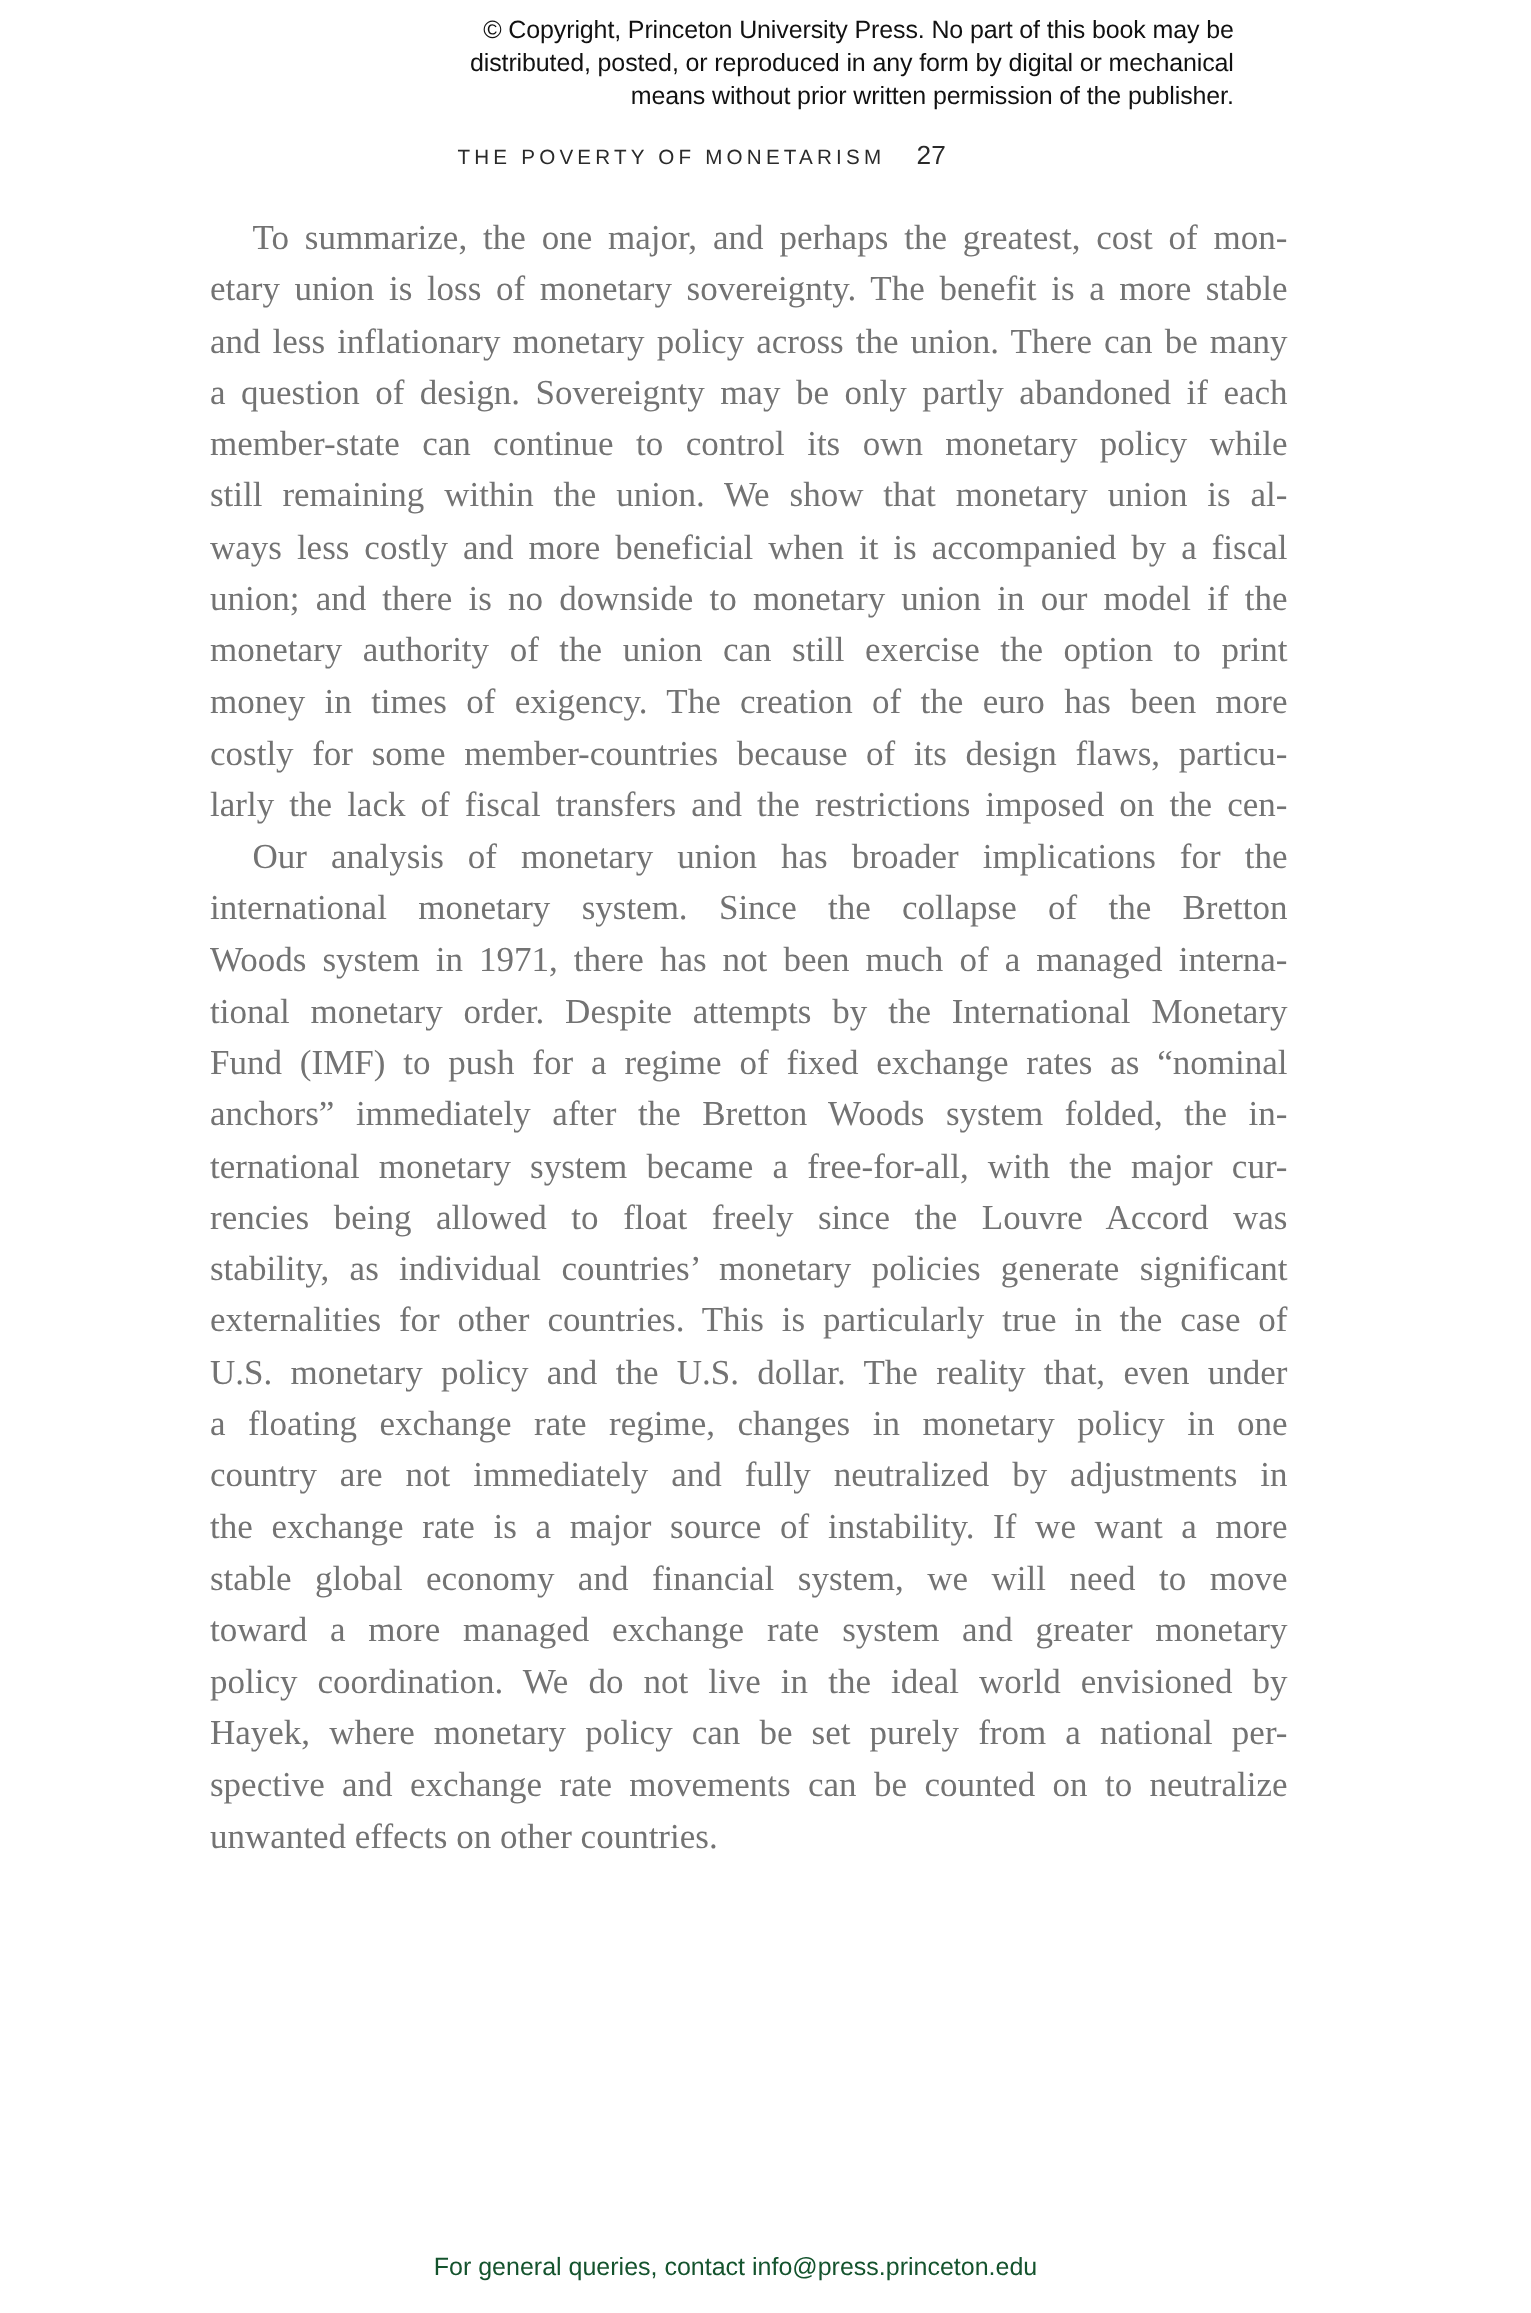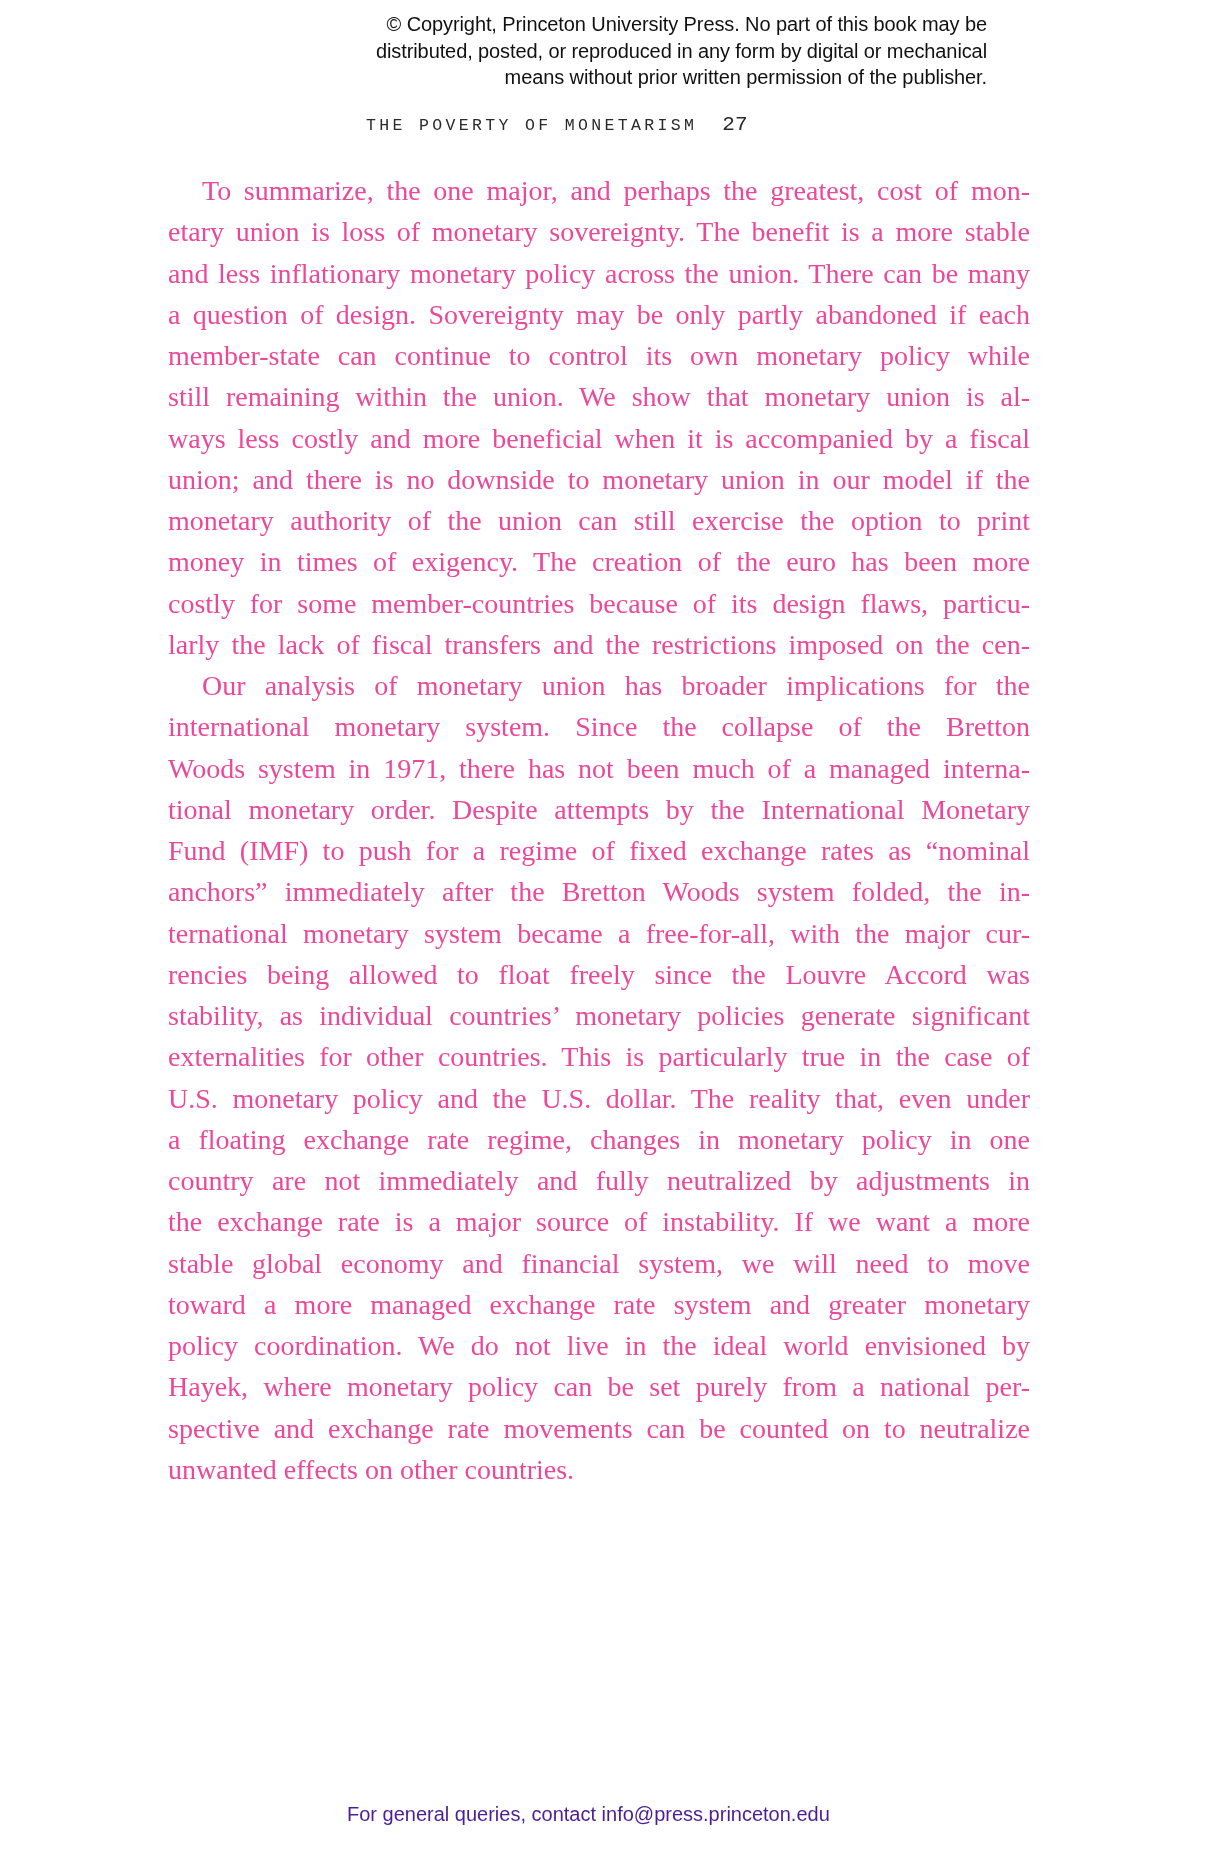--- a/index.html
+++ b/index.html
@@ -33,7 +33,7 @@
       top: 113px;
       height: 24px;
       white-space: nowrap;
-      font-family: Liberation Mono, monospace;
+      font-family: Liberation Sans, sans-serif;
       color: #2a2a2a;
     }
     .running-head .title {

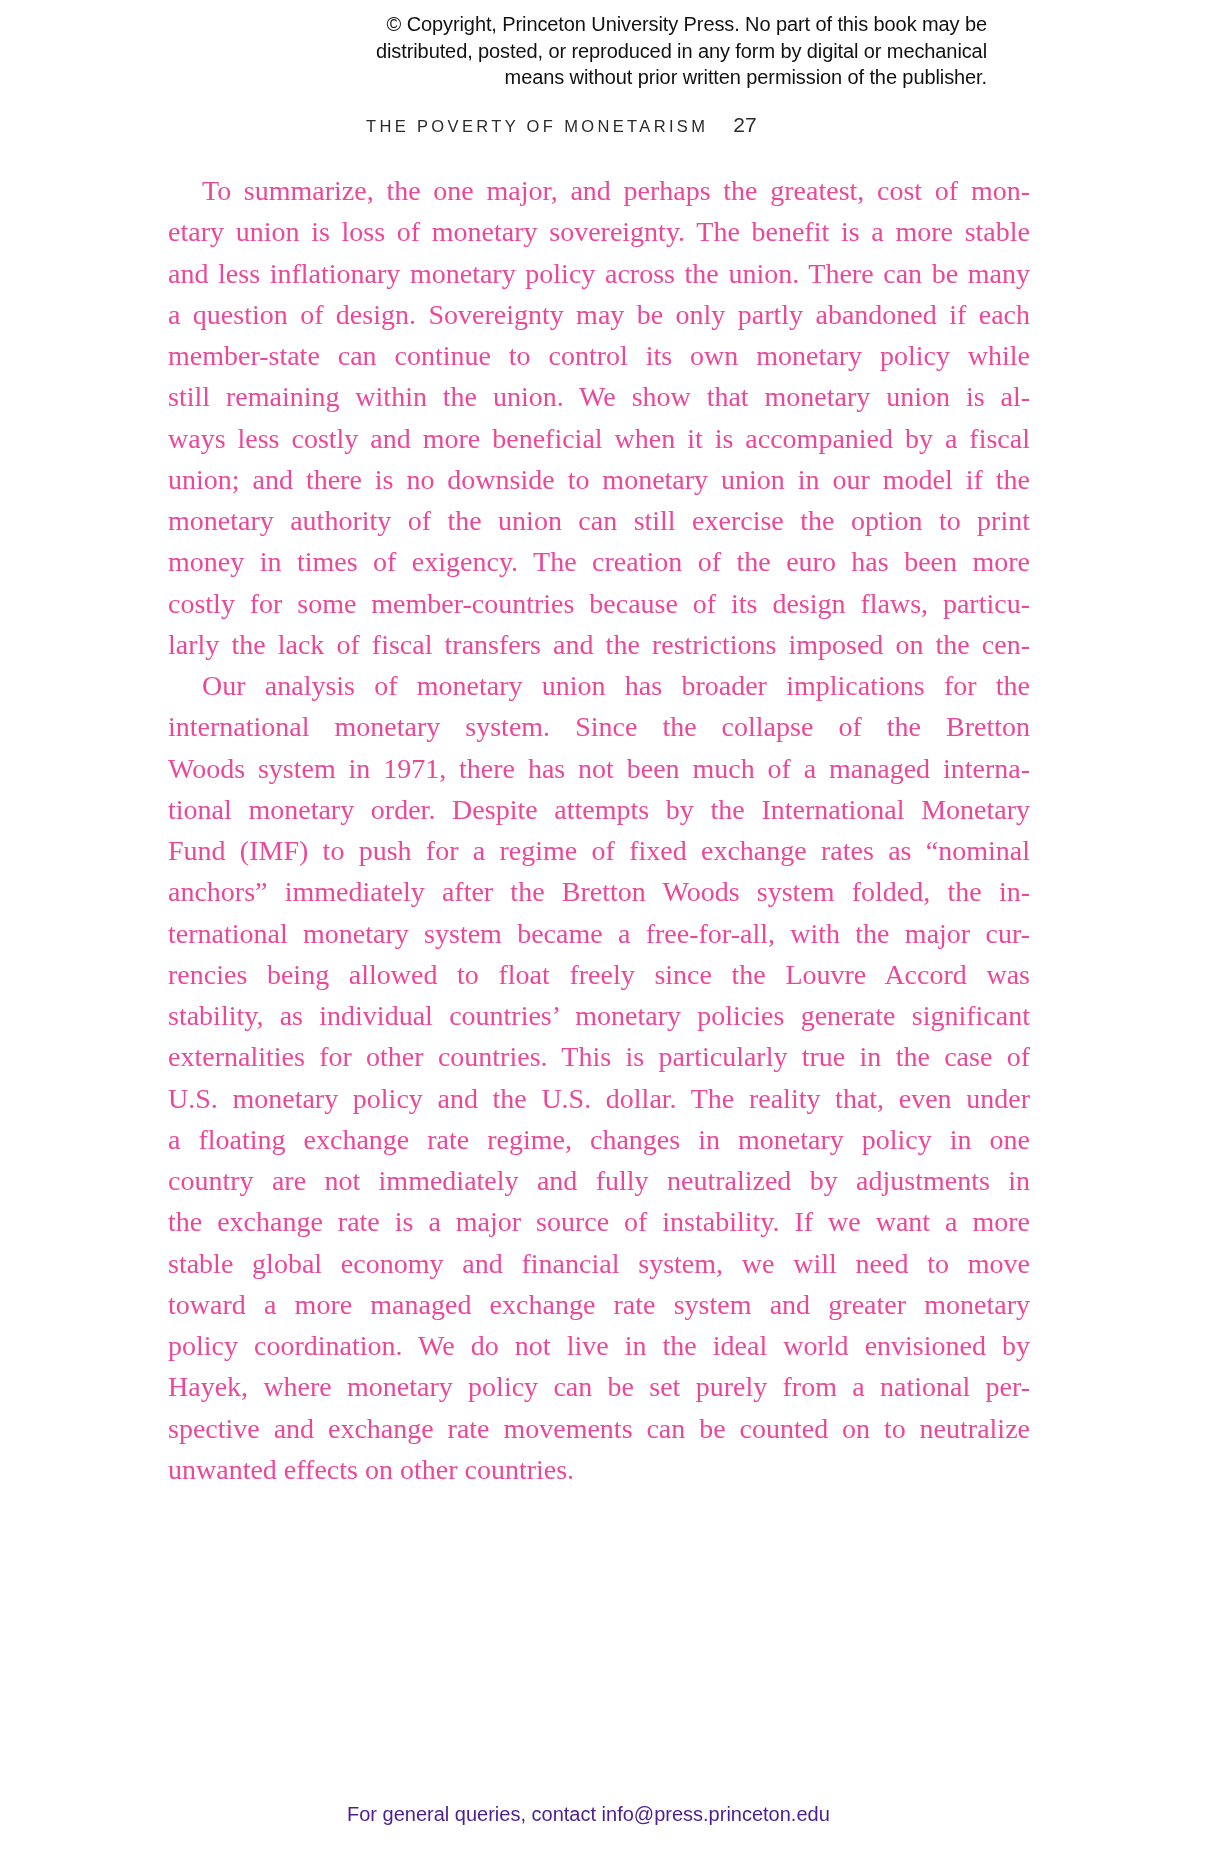--- a/index.html
+++ b/index.html
@@ -54,7 +54,7 @@
       font-family: "Liberation Serif", serif;
       font-size: 28px;
       line-height: 41.25px;
-      color: #ec4899;
+      color: #737373;
     }
     .body-text .para-line {
       display: block;

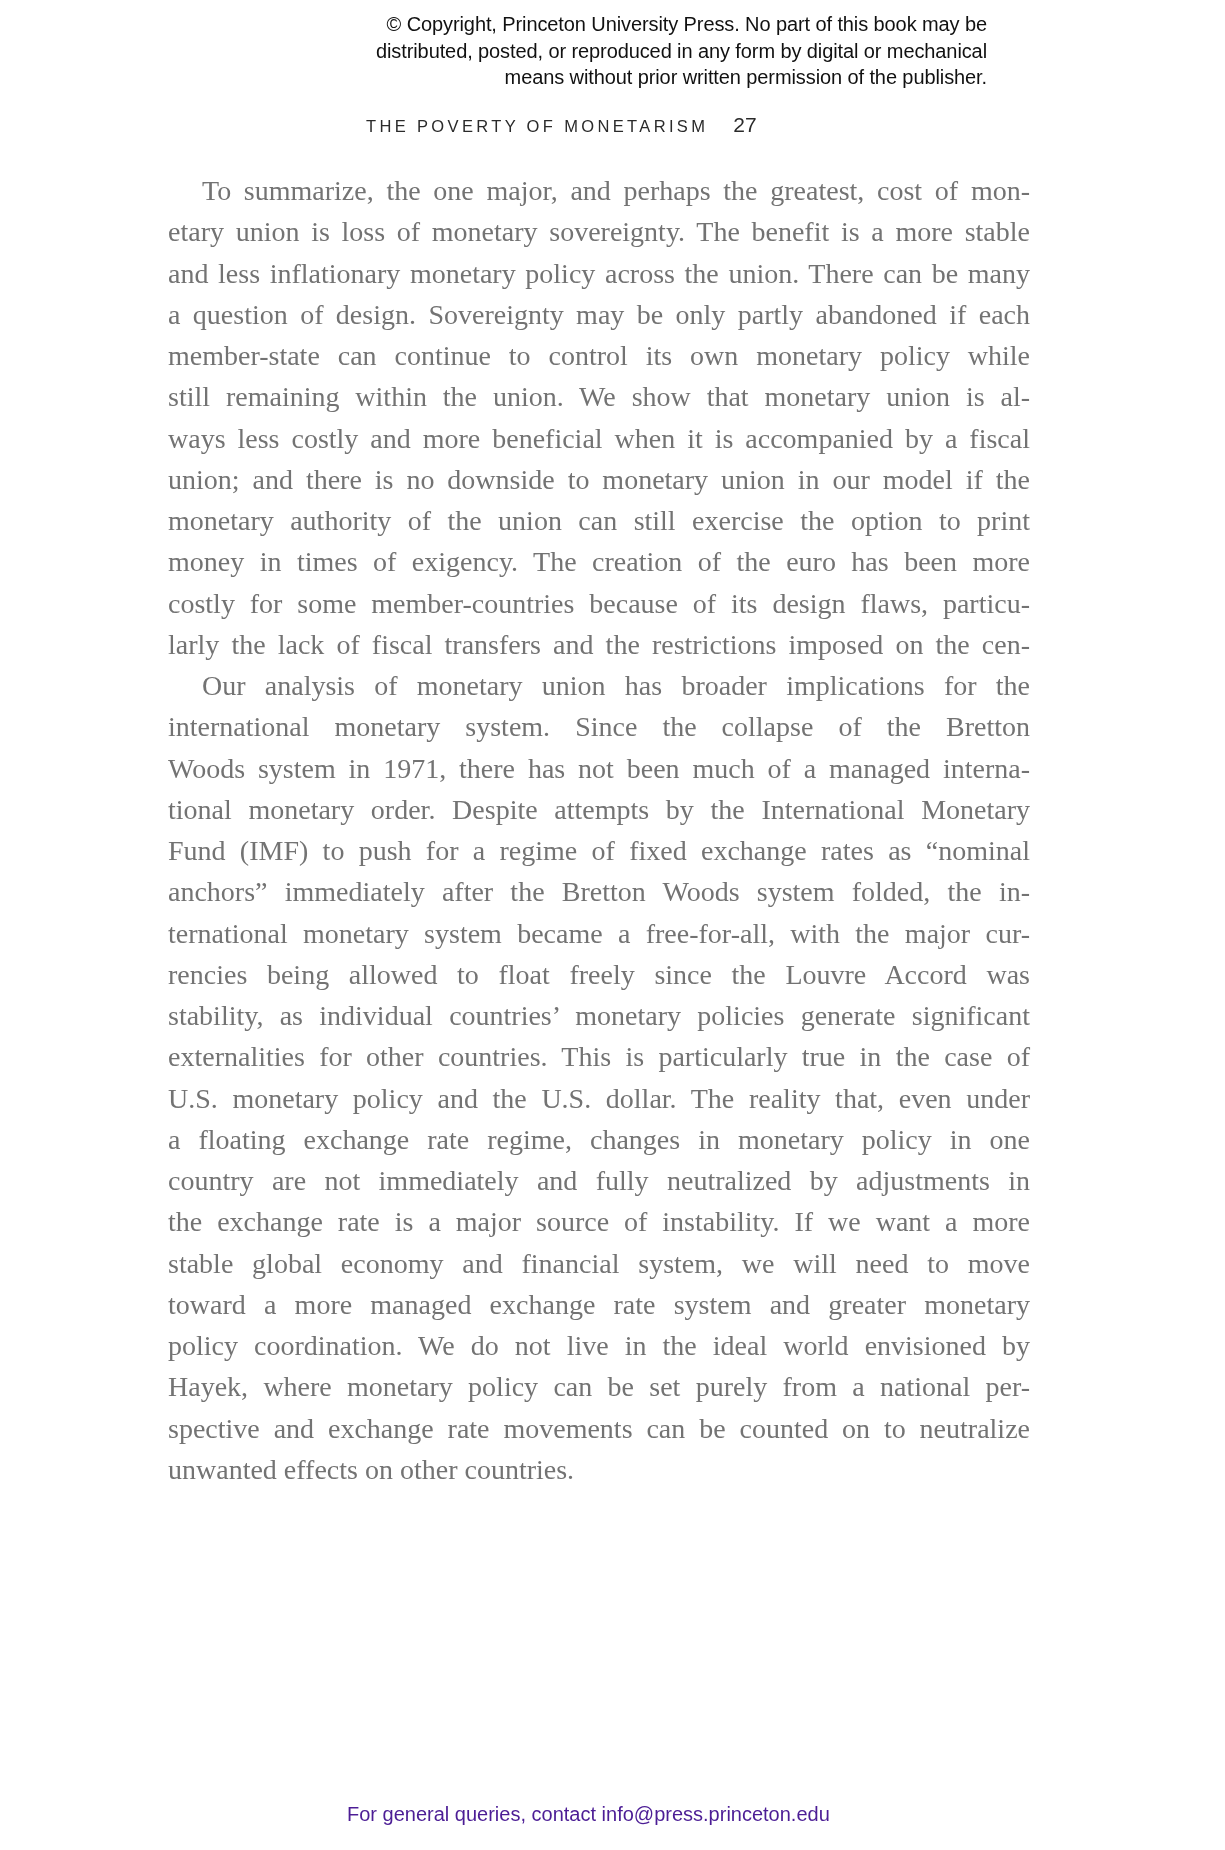--- a/index.html
+++ b/index.html
@@ -72,7 +72,7 @@
       top: 1803px;
       font-family: "Liberation Sans", sans-serif;
       font-size: 20px;
-      color: #4c1d95;
+      color: #14532d;
       white-space: nowrap;
     }
   </style>

